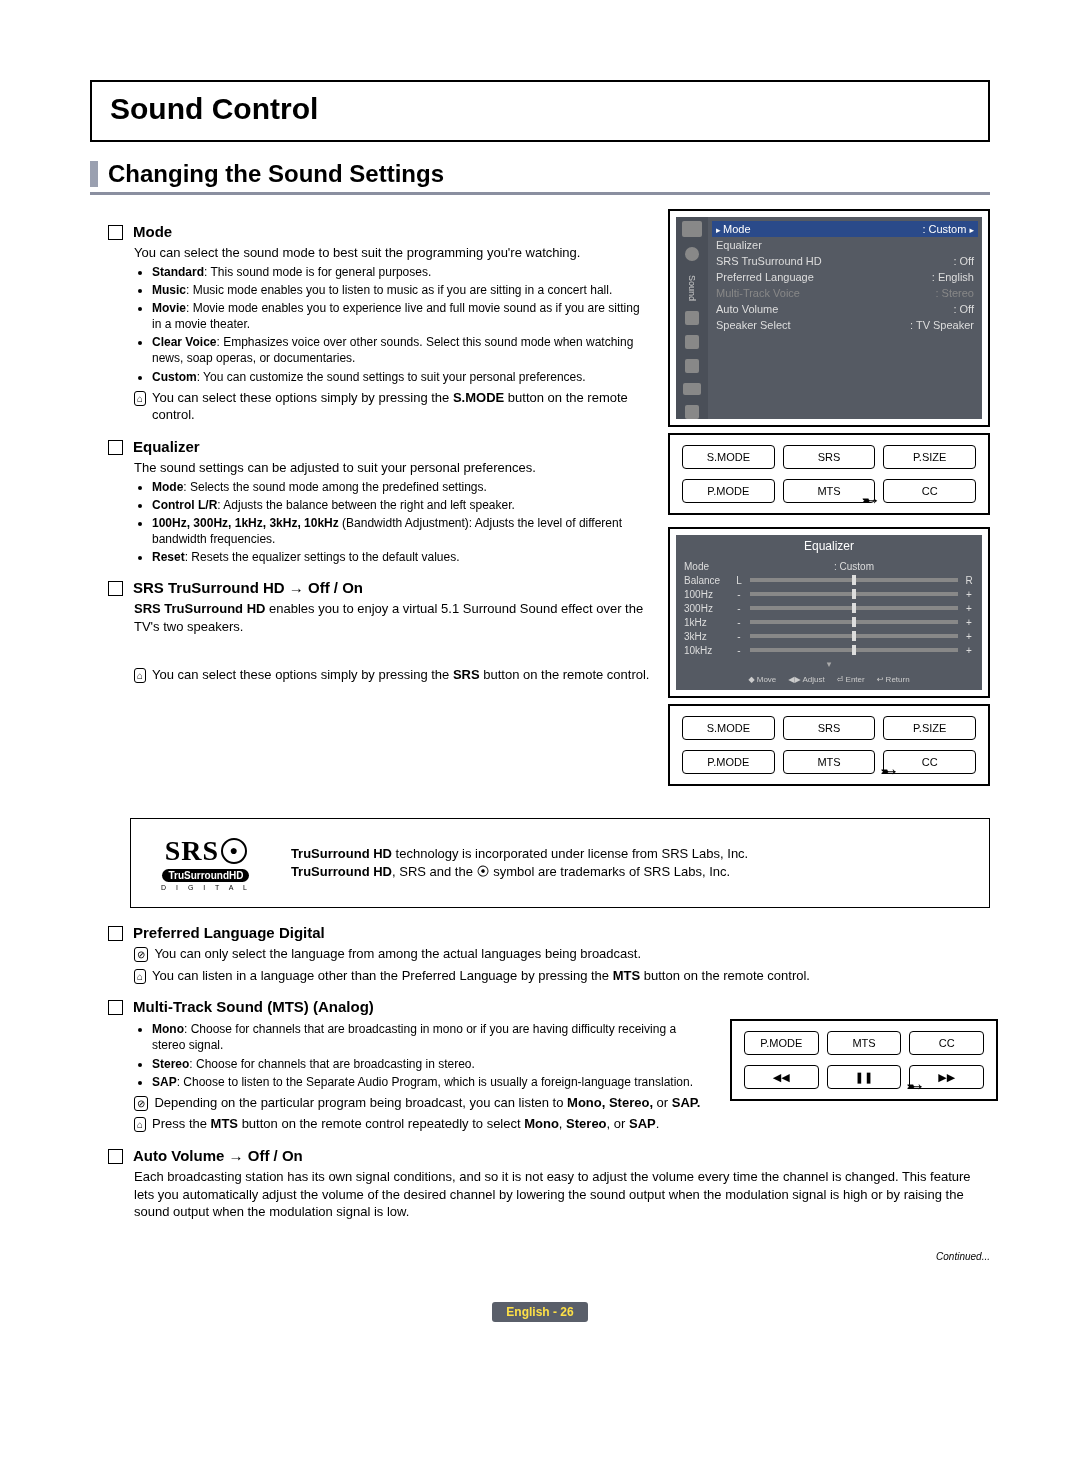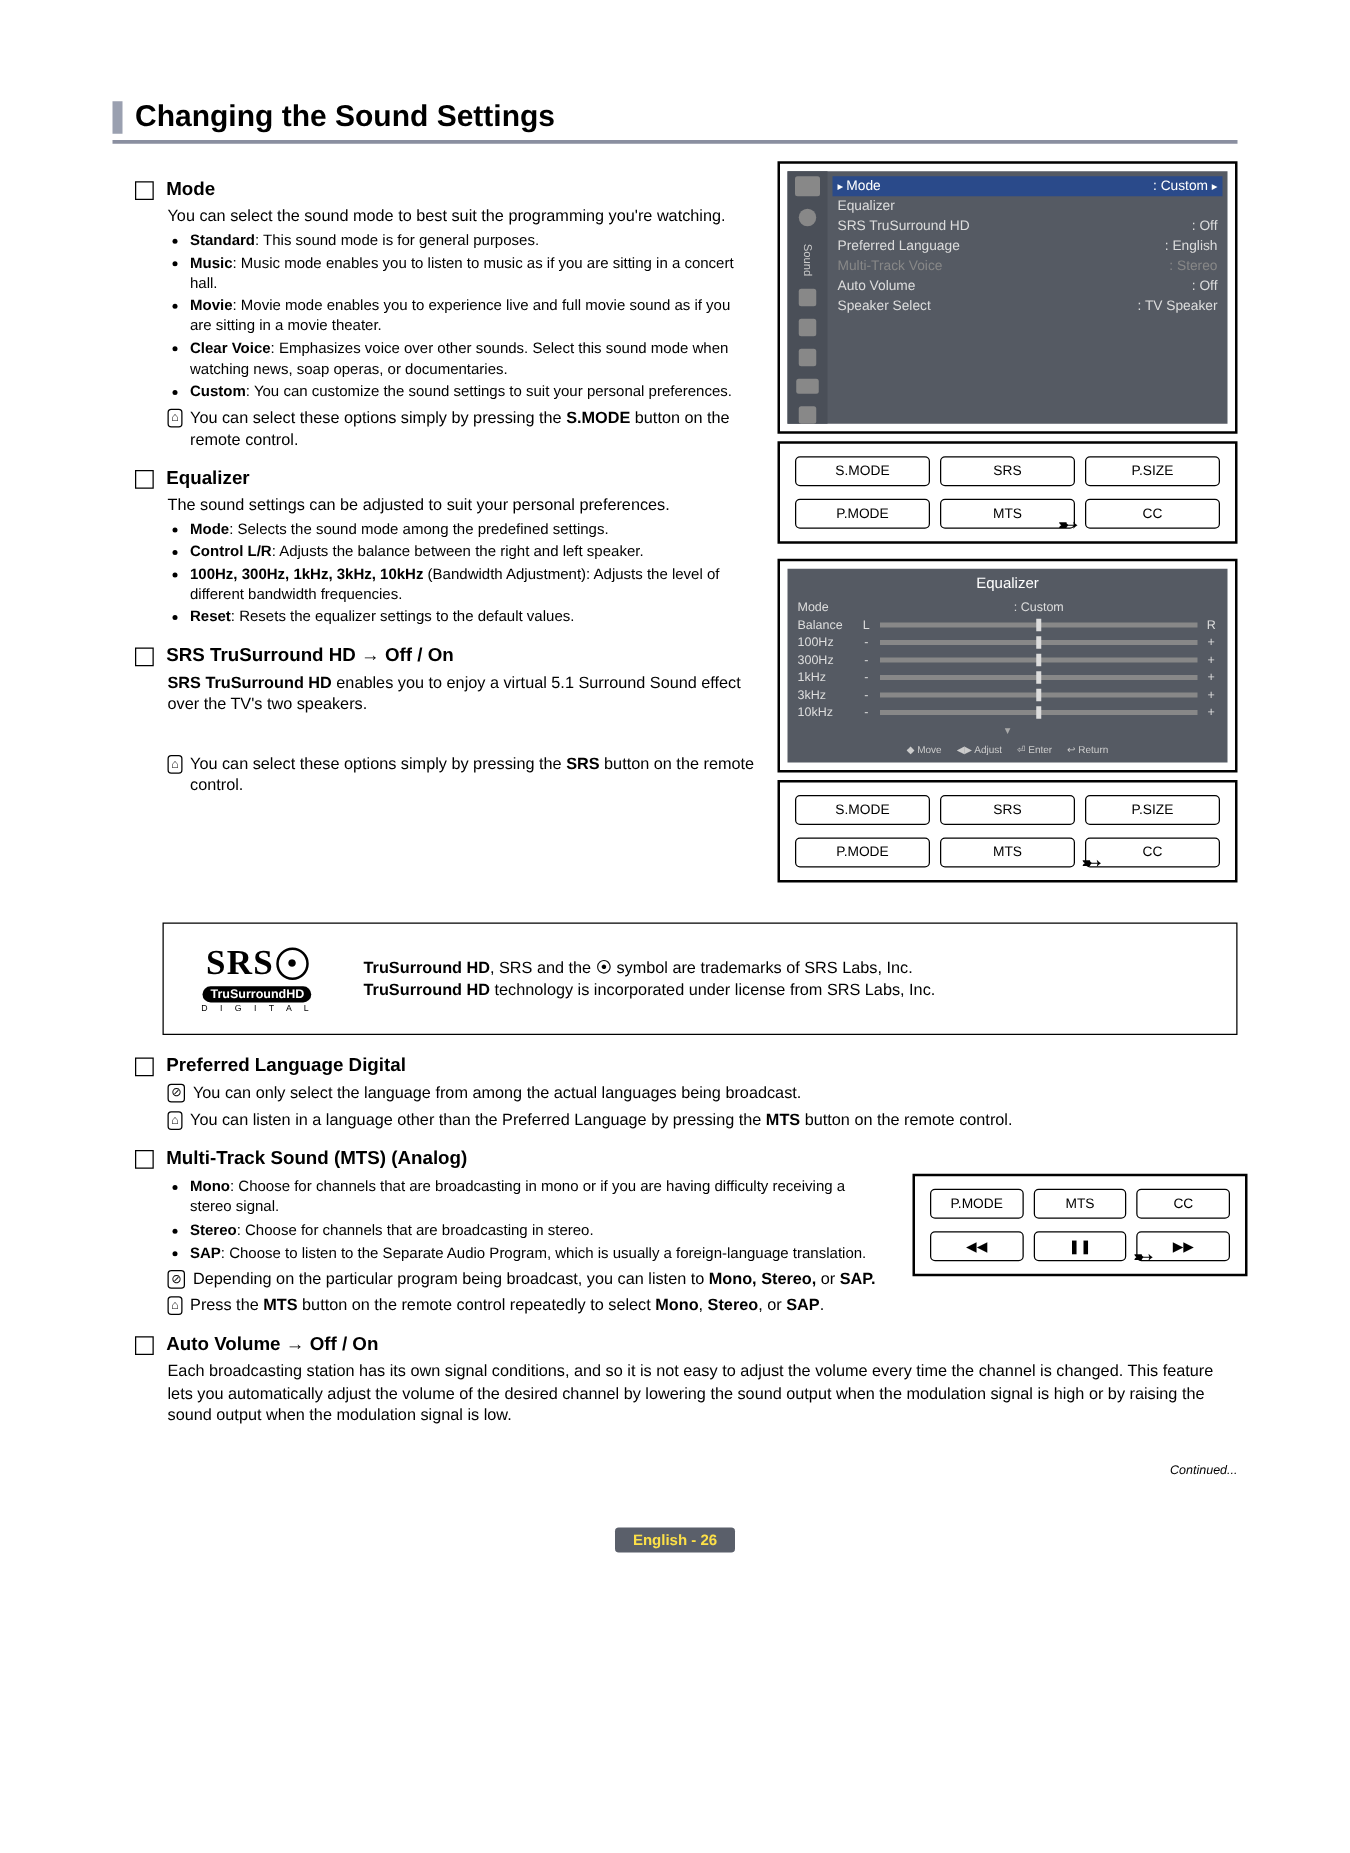--- a/index.html
+++ b/index.html
@@ -310,6 +310,9 @@
 
 <div class="page">
 
+  <div class="title-box">
+    <div class="title">Sound Control</div>
+  </div>
 
   <div class="section-title-wrap">
     <div class="section-bar"></div>

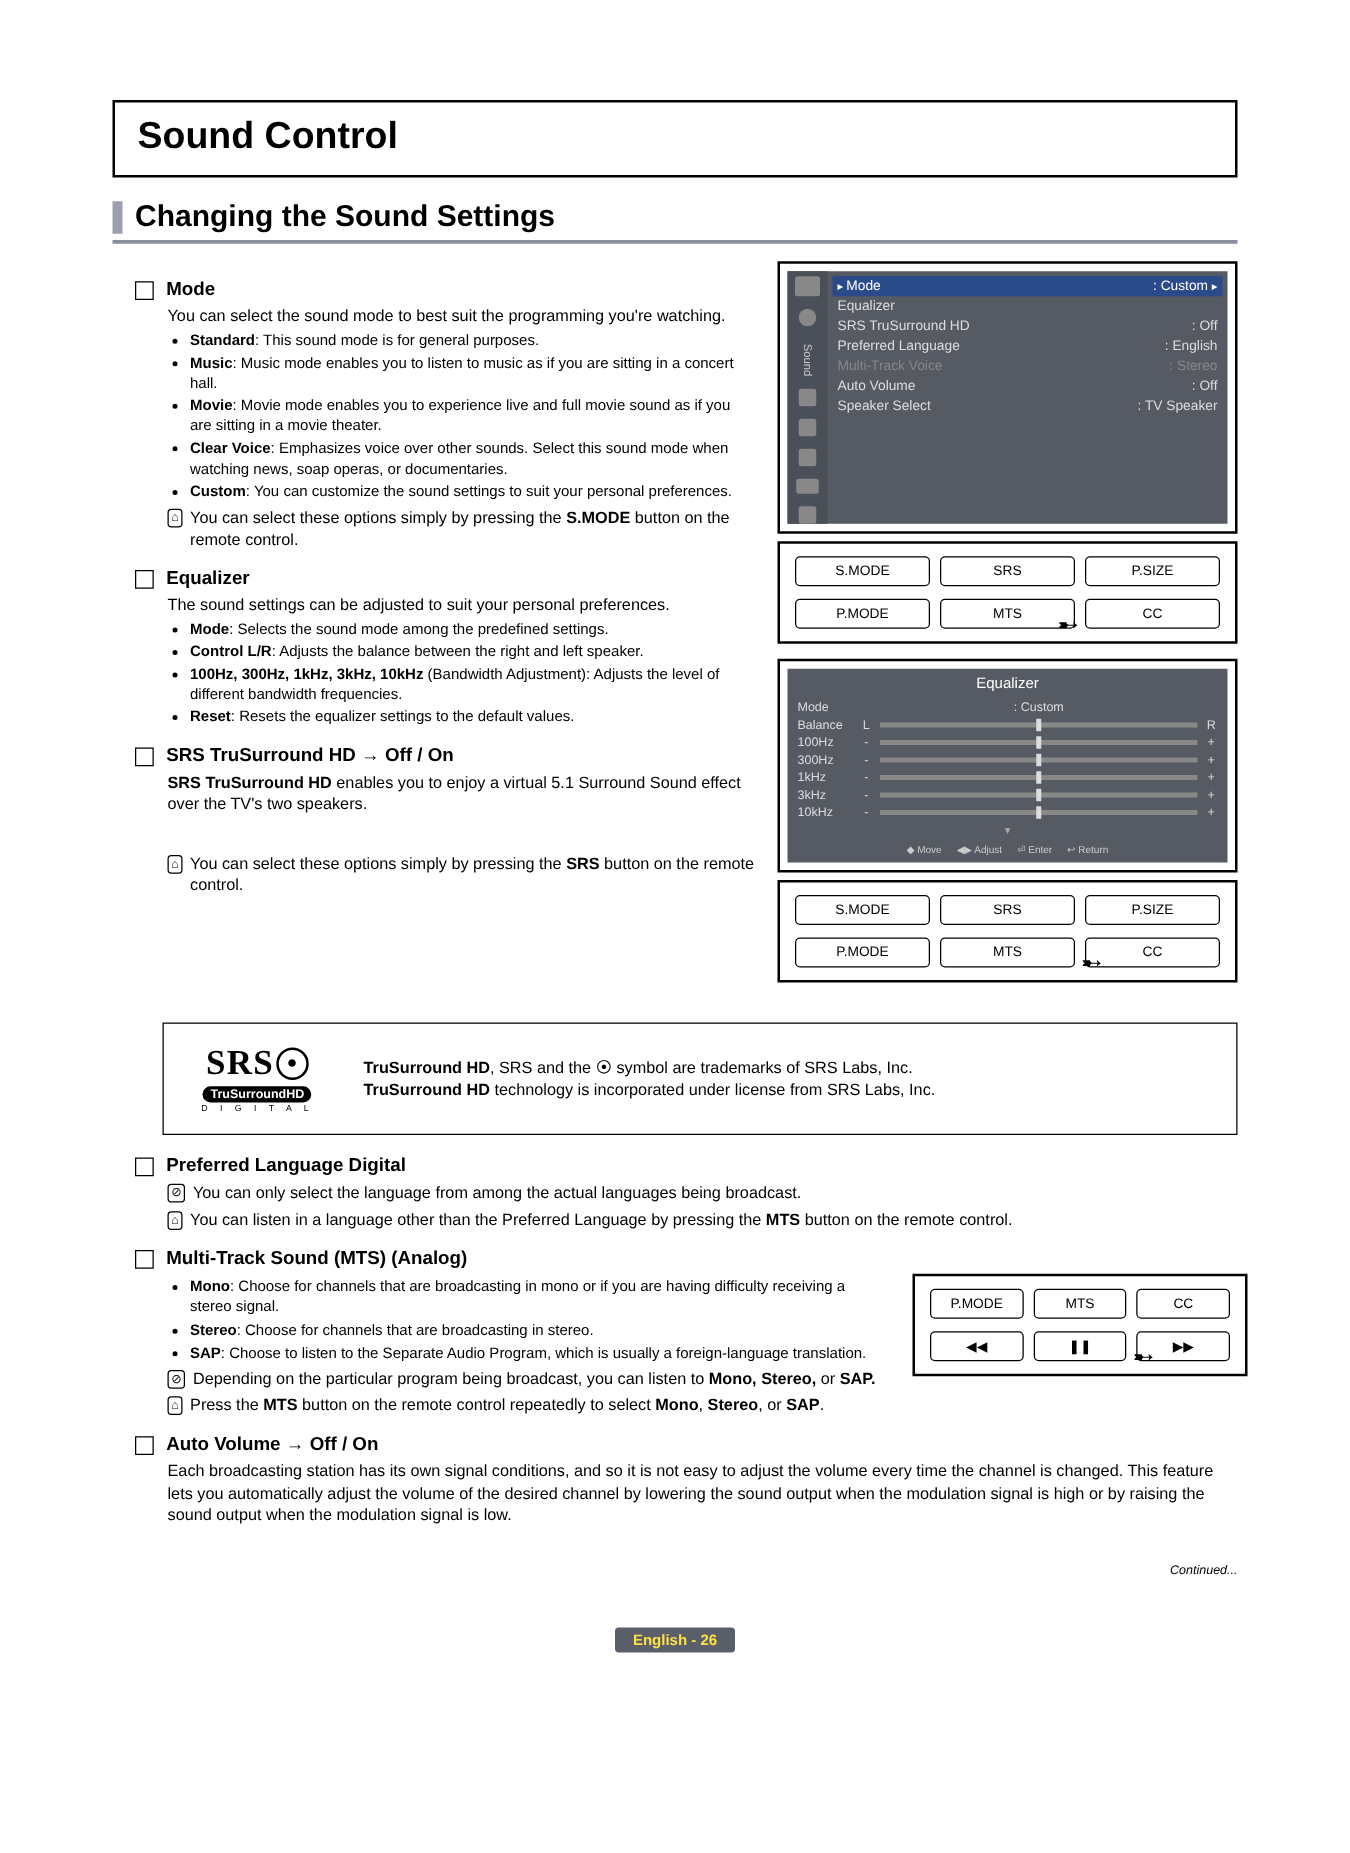--- a/index.html
+++ b/index.html
@@ -53,7 +53,7 @@
     flex: 1;
   }
   .graphics-col {
-    width: 368px;
+    width: 322px;
     flex-shrink: 0;
   }
   .subhead-row {

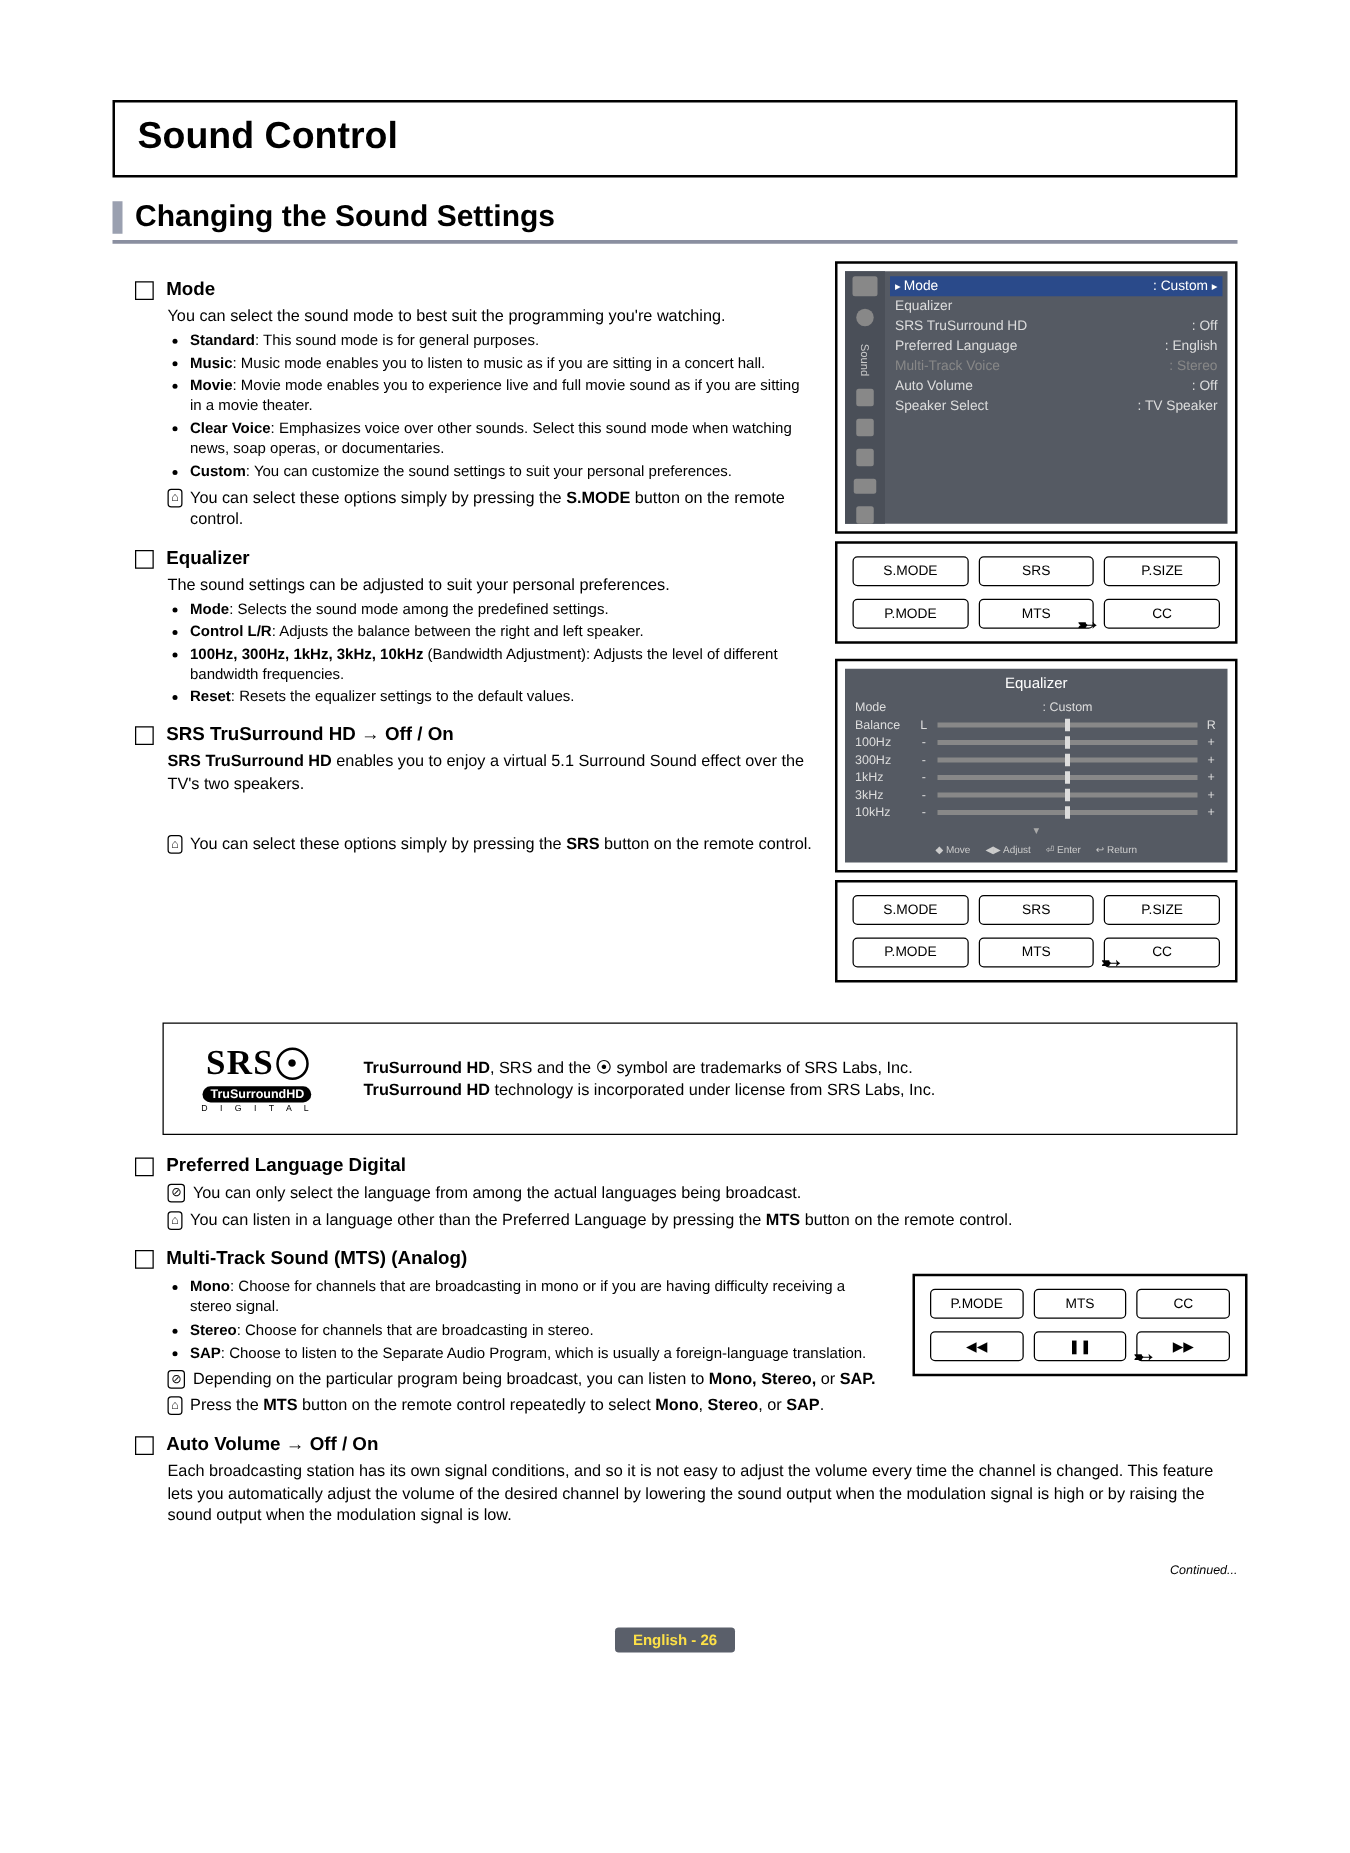--- a/index.html
+++ b/index.html
@@ -520,8 +520,8 @@
       <div class="srs-digital">D I G I T A L</div>
     </div>
     <div class="srs-text">
+      <div><span class="bold">TruSurround HD</span><span> technology is incorporated under license from SRS Labs, Inc.</span></div>
       <div><span class="bold">TruSurround HD</span><span>, SRS and the ⦿ symbol are trademarks of SRS Labs, Inc.</span></div>
-      <div><span class="bold">TruSurround HD</span><span> technology is incorporated under license from SRS Labs, Inc.</span></div>
     </div>
   </div>
 

